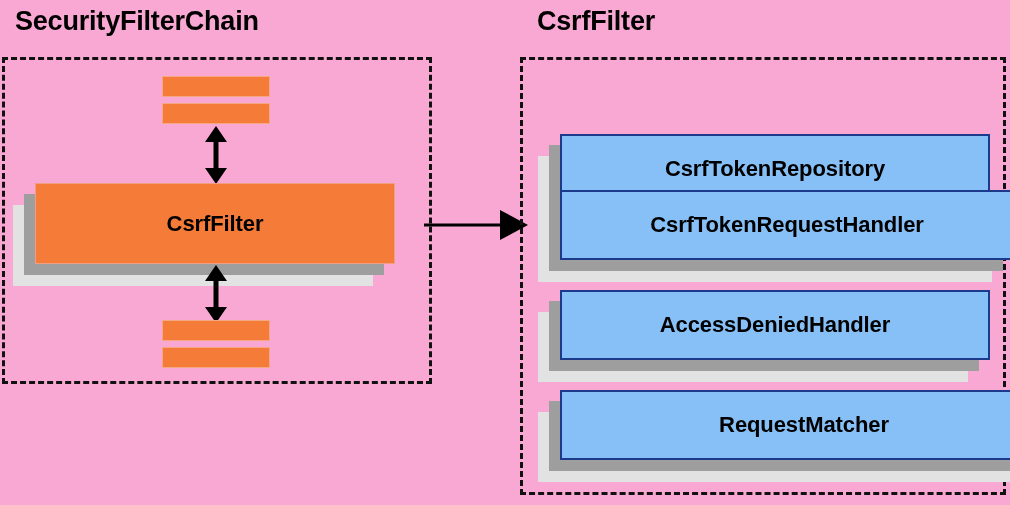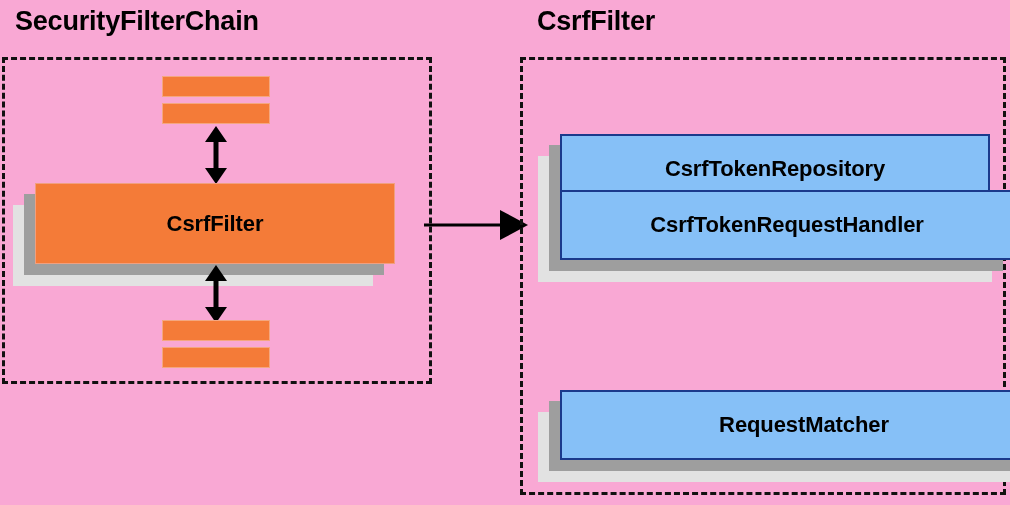--- a/index.html
+++ b/index.html
@@ -202,6 +202,13 @@
     </div>
   </div>
 
+  <div class="stack" style="left:560px; top:290px; width:430px; height:70px;">
+    <div class="shadow-back"></div>
+    <div class="shadow-mid"></div>
+    <div class="face face-blue">
+      <span class="face-label">AccessDeniedHandler</span>
+    </div>
+  </div>
 
   <div class="stack" style="left:560px; top:390px; width:488px; height:70px;text-align:right;">
     <div class="shadow-back"></div>

